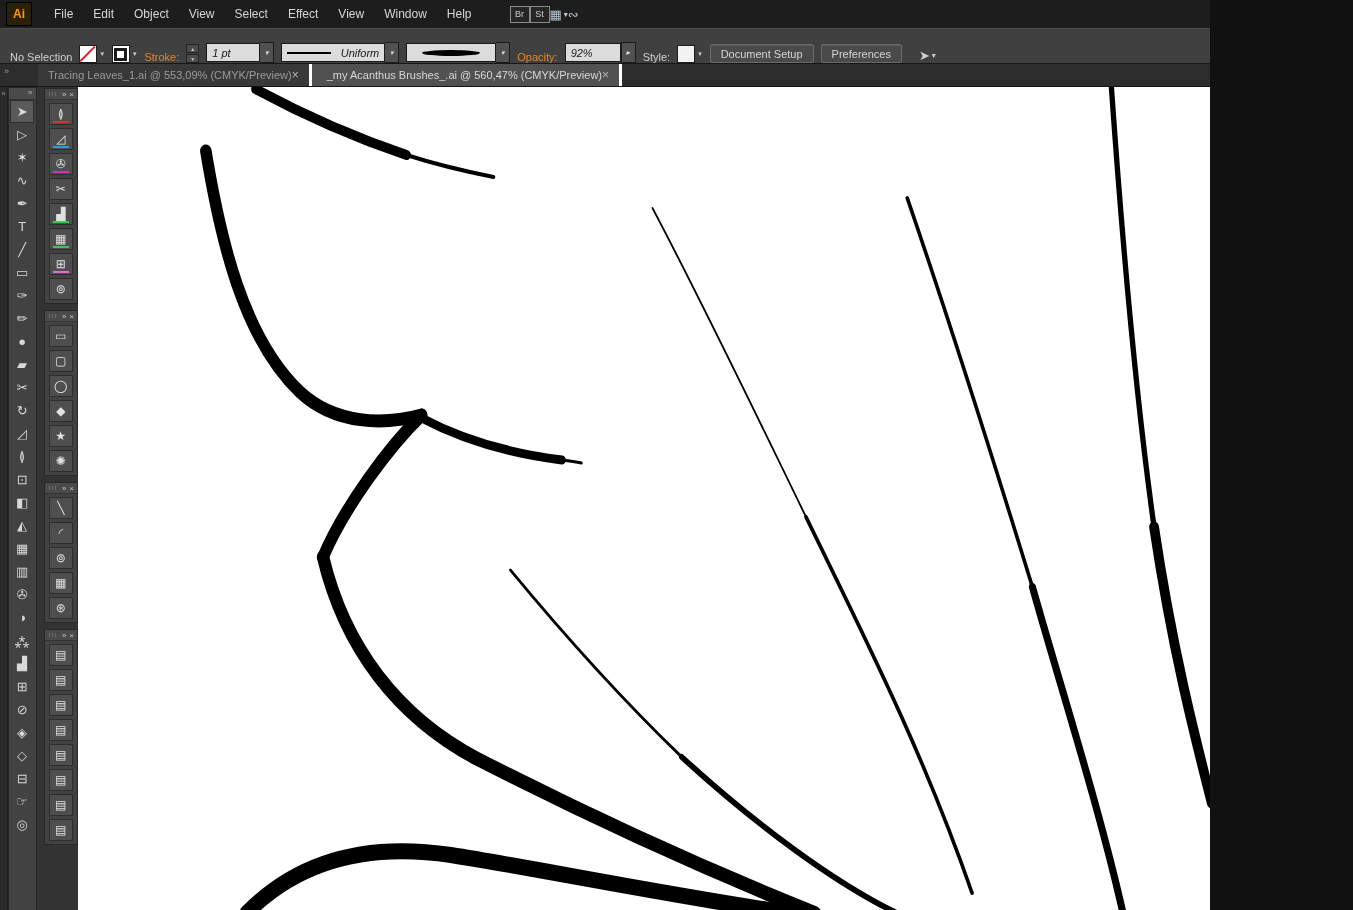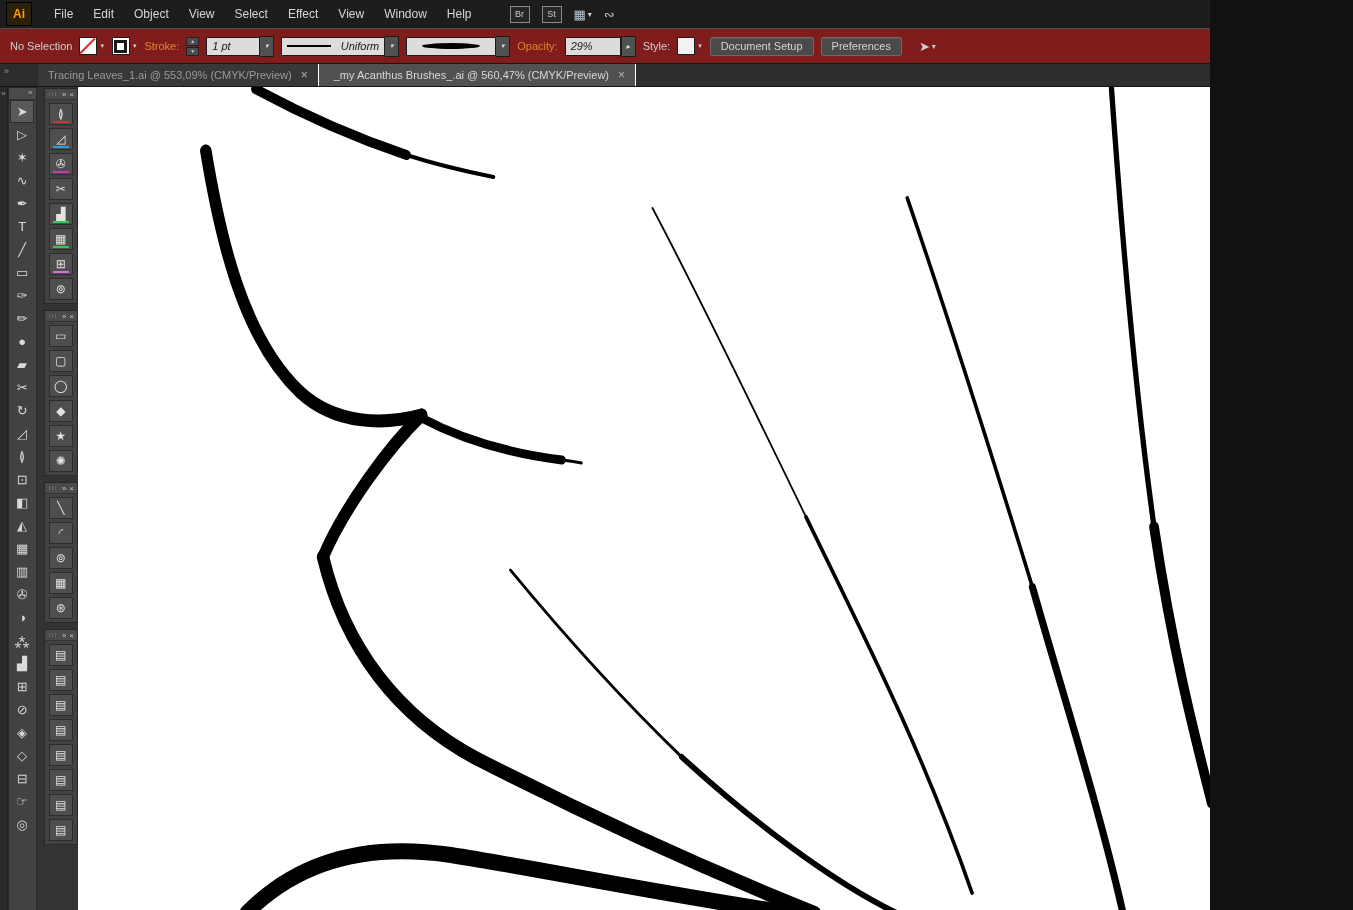--- a/index.html
+++ b/index.html
@@ -12,7 +12,7 @@
             display:flex;align-items:center;justify-content:center;border:1px solid #000;margin-right:12px;}
   .menus{display:flex;align-items:center;}
   .menu-item{color:#d6d6d6;font-size:12px;padding:5px 10px;cursor:default;}
-  .menu-extra{display:flex;align-items:center;gap:12px;margin-left:28px;}
+  .menu-extra{display:flex;align-items:center;margin-left:28px;}
   .sq-btn{width:18px;height:15px;border:1px solid #8a8a8a;color:#cccccc;font-size:9px;
           display:flex;align-items:center;justify-content:center;background:#262626;}
   .mini-icon{color:#b9c6cf;font-size:13px;display:flex;align-items:center;gap:2px;}

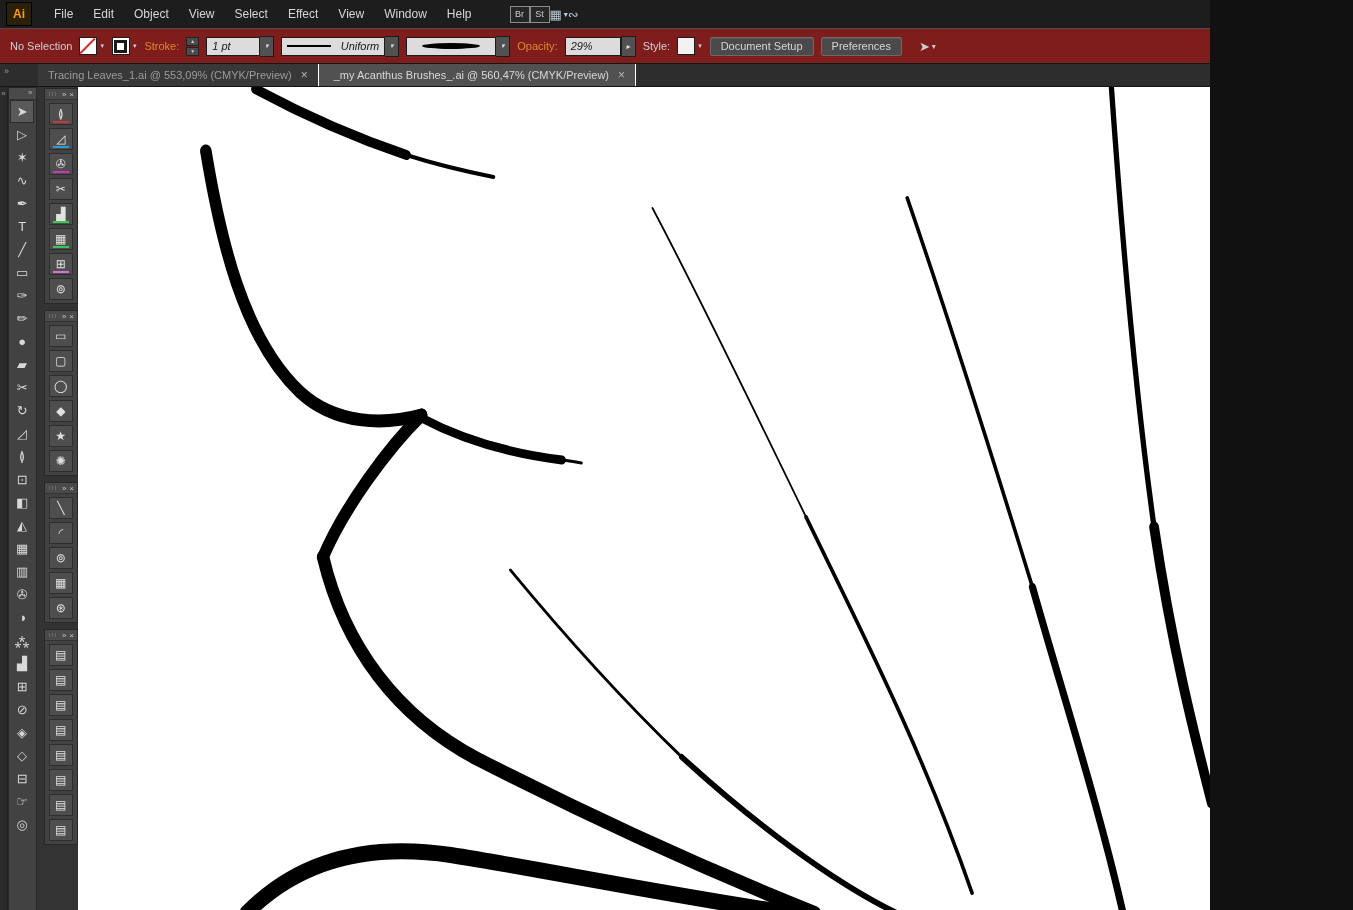--- a/index.html
+++ b/index.html
@@ -19,8 +19,8 @@
   .mini-caret{font-size:8px;color:#cccccc;}
 
   
-  .control-bar{height:34px;background:#7f1d1d;border-top:1px solid #4e4e4e;border-bottom:1px solid #171717;
-               display:flex;align-items:center;padding:0 10px;gap:7px;color:#cfcfcf;font-size:11px;}
+  .control-bar{height:34px;background:#404040;border-top:1px solid #4e4e4e;border-bottom:1px solid #171717;
+               display:flex;align-items:flex-end;padding:0 10px;gap:7px;color:#cfcfcf;font-size:11px;}
   .swatch-group{display:flex;align-items:center;gap:2px;}
   .swatch{width:16px;height:16px;background:#ffffff;border:1px solid #1c1c1c;position:relative;}
   .swatch.none:after{content:"";position:absolute;left:0;top:7px;width:21px;height:2px;background:#d02e2e;

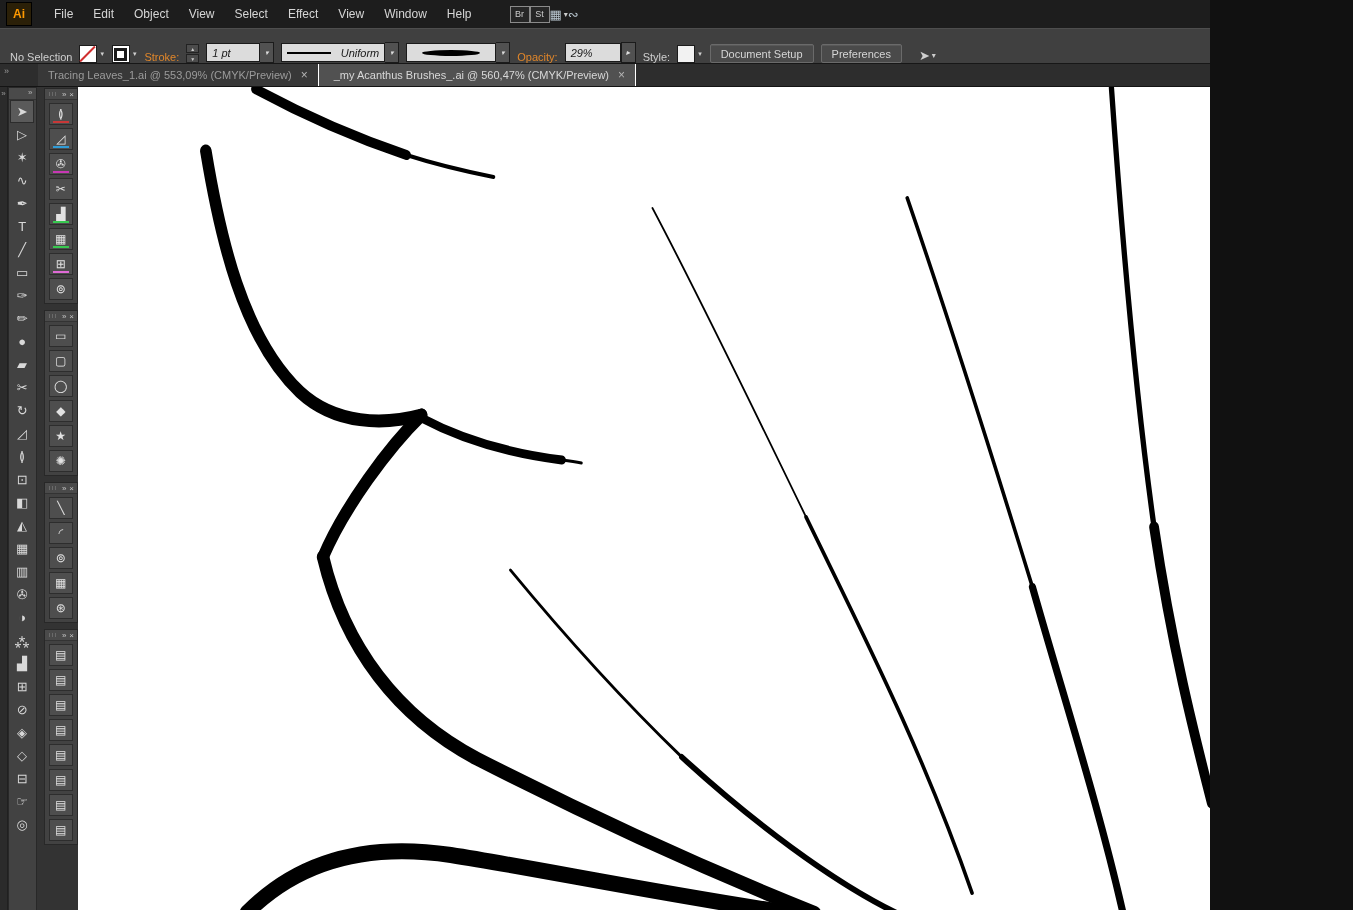--- a/index.html
+++ b/index.html
@@ -147,7 +147,7 @@
 
     <span class="link-label">Opacity:</span>
     <div class="combo">
-      <span class="field" style="width:44px">29%</span>
+      <span class="field" style="width:44px">92%</span>
       <span class="arrow-btn">▸</span>
     </div>
 

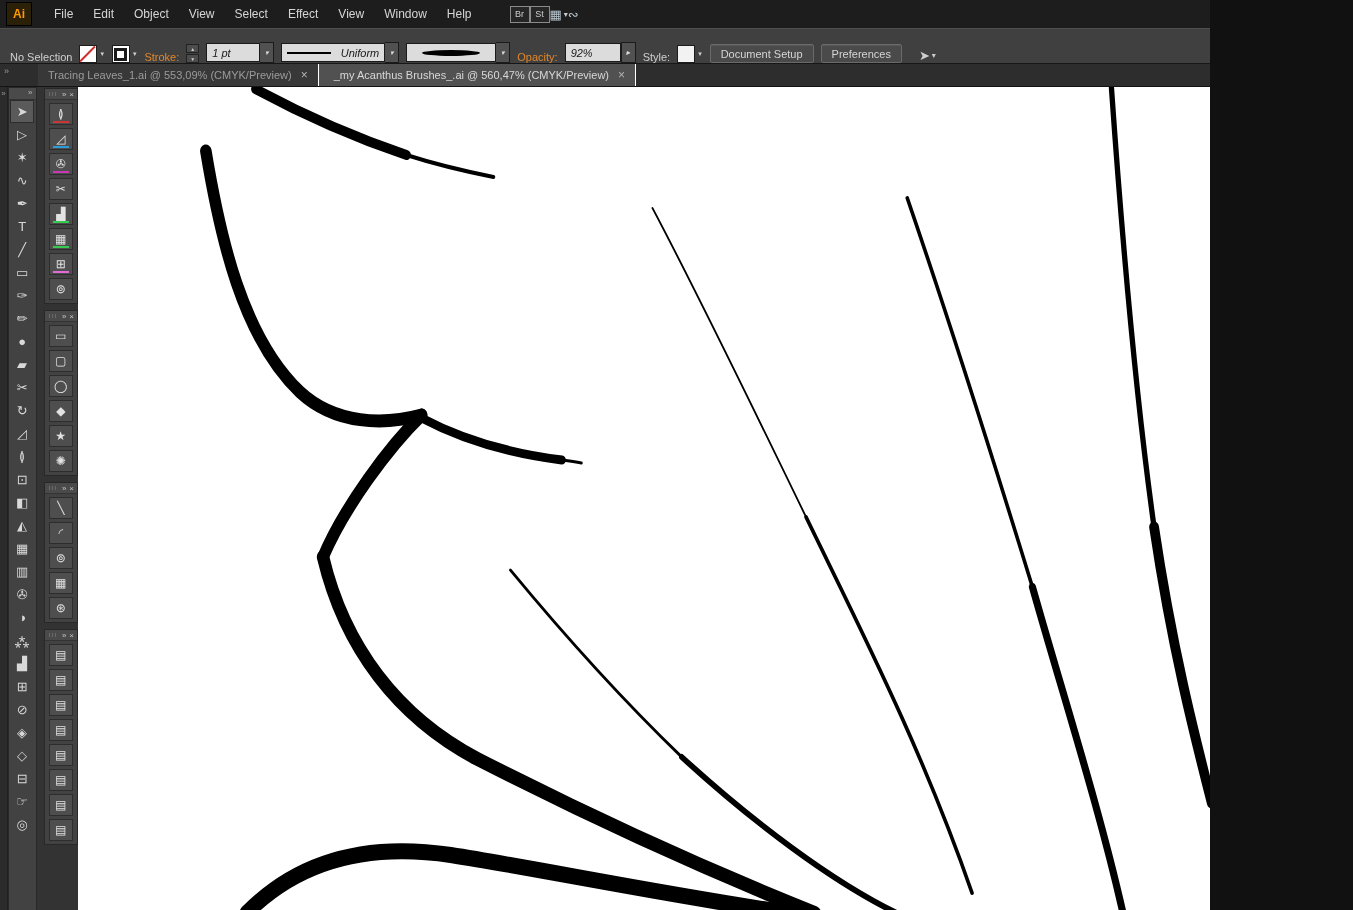--- a/index.html
+++ b/index.html
@@ -48,8 +48,8 @@
   
   .tab-bar{height:22px;background:#2d2d2d;display:flex;align-items:stretch;border-bottom:1px solid #141414;}
   .dock-expand{width:34px;display:flex;align-items:flex-start;padding:2px 0 0 4px;color:#9a9a9a;font-size:9px;}
-  .tab{display:flex;align-items:center;gap:9px;padding:0 10px;font-size:11px;background:#383838;
-       color:#9b9b9b;border-right:1px solid #ffffff;cursor:default;}
+  .tab{display:flex;align-items:center;gap:0;padding:0 10px;font-size:11px;background:#383838;
+       color:#9b9b9b;border-right:3px solid #ffffff;cursor:default;}
   .tab.active{background:#515151;color:#d8d8d8;padding-left:15px;}
   .tab-close{color:#b5b5b5;font-size:12px;line-height:1;}
 

